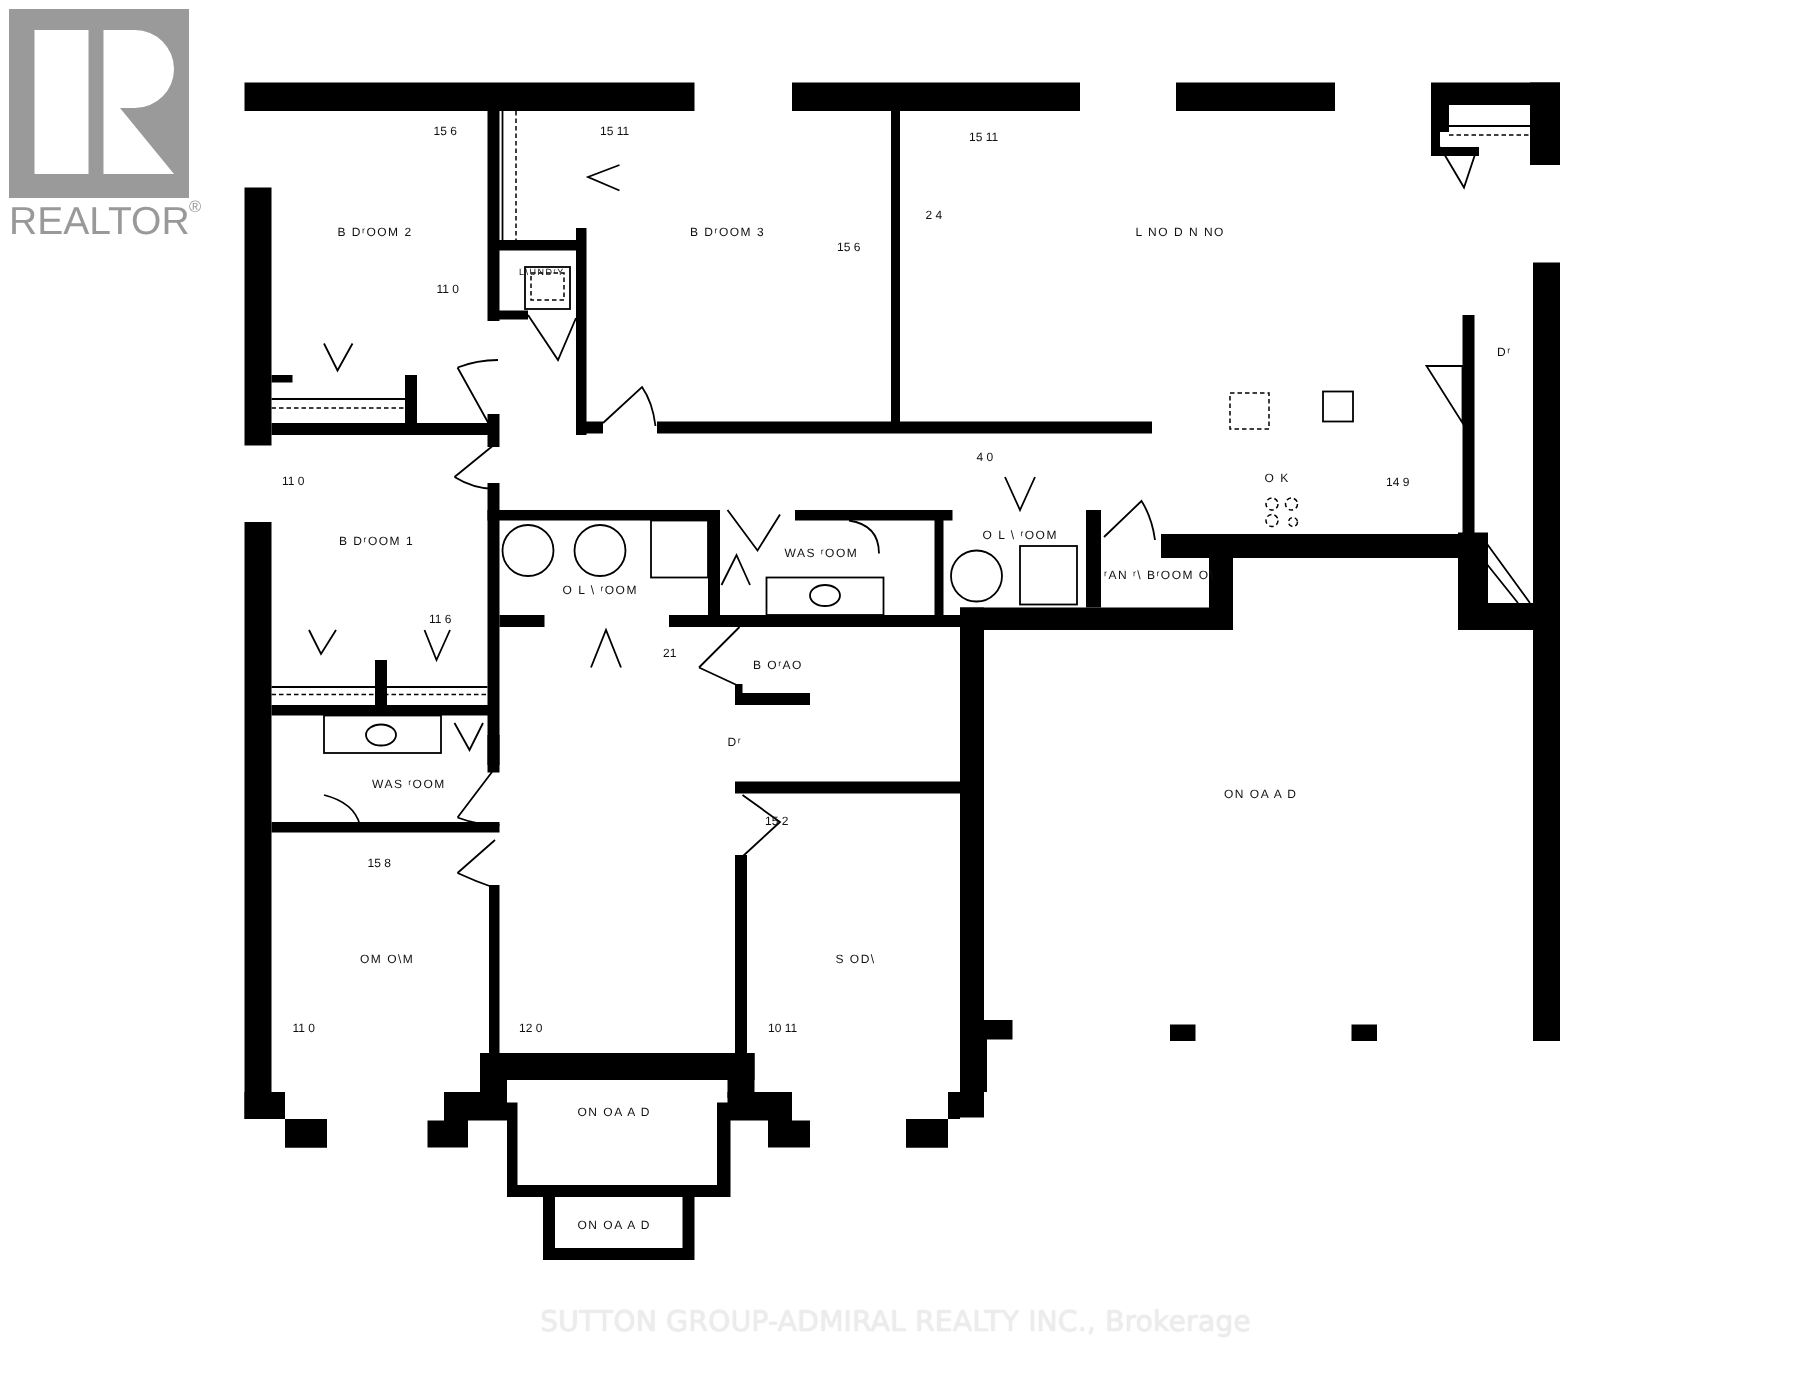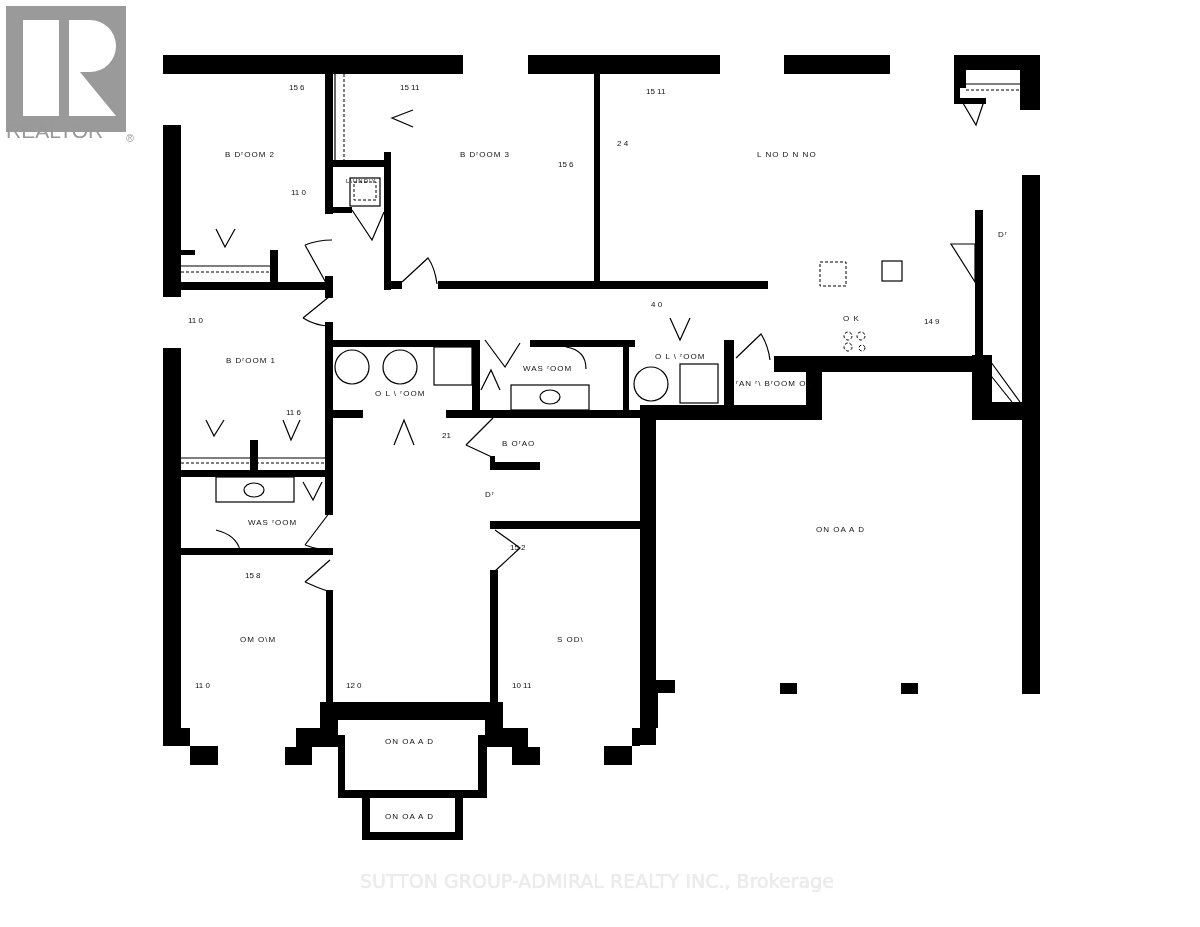--- a/index.html
+++ b/index.html
@@ -11,7 +11,7 @@
   .lbl { font-family:"Liberation Sans", sans-serif; font-size:8px; fill:#111; letter-spacing:1px; }
   .dim { font-family:"Liberation Sans", sans-serif; font-size:8px; fill:#111; }
   .logo { position:absolute; left:6px; top:6px; width:120px; height:126px; background:#9a9a9a; }
-  .logo-text { position:absolute; left:6px; top:119px; font-size:21px; color:#999; letter-spacing:0px; font-family:"Liberation Sans", sans-serif; }
+  .logo-text { position:absolute; left:6px; top:132px; font-size:26px; color:#999; letter-spacing:0px; font-family:"Liberation Sans", sans-serif; }
   .logo-reg { position:absolute; left:126px; top:132px; font-size:11px; color:#999; }
   .watermark { position:absolute; left:360px; top:870px; font-size:19px; color:#ececec; text-shadow:0 0 1px #ddd; font-family:"DejaVu Sans", sans-serif; white-space:nowrap; }
 </style>

